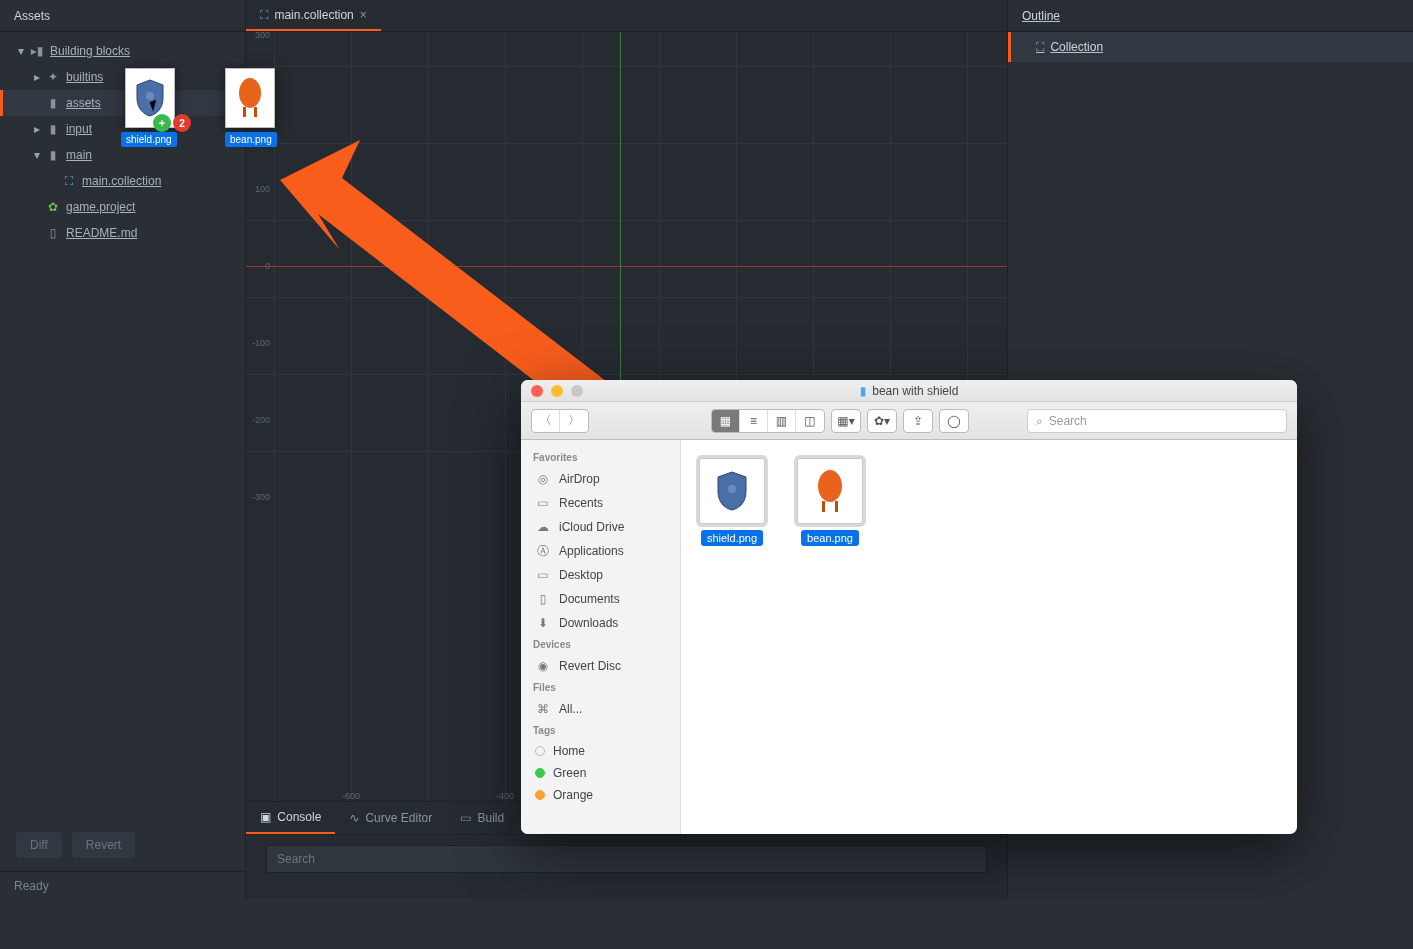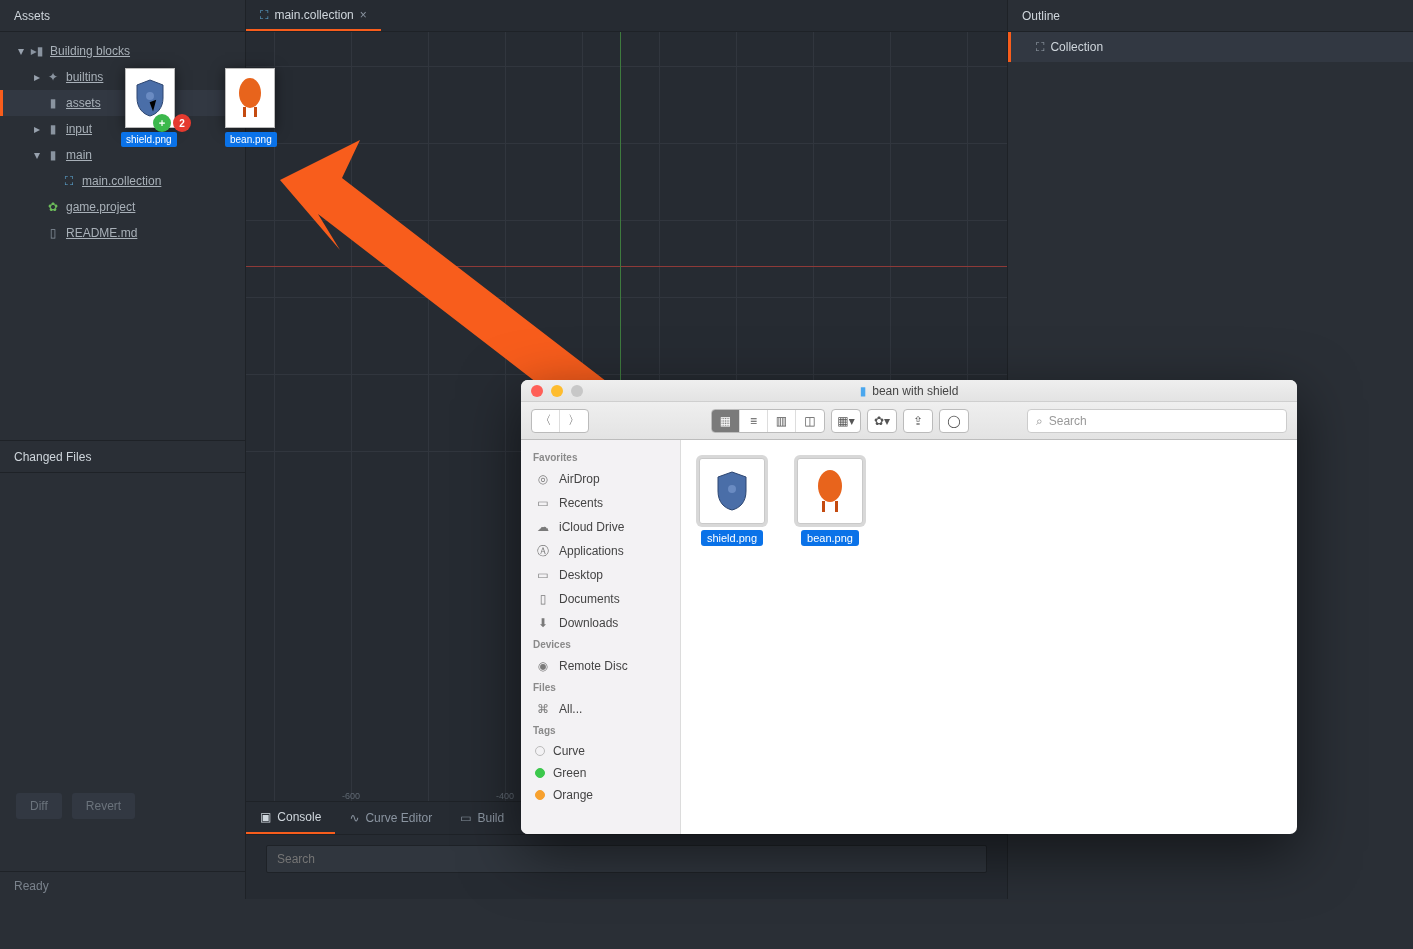--- a/index.html
+++ b/index.html
@@ -49,7 +49,7 @@
 .console-body { height:64px; padding:10px 20px; }
 .search-input { width:100%; background:#30363e; border:1px solid #1e2227; color:#8a94a0; padding:6px 10px; border-radius:2px; font-size:12px; }
 
-.right-pane { width:406px; background:#2a2f36; border-left:1px solid #1e2227; }
+.right-pane { width:406px; background:#2a2f36; border-left:1px solid #1e2227;text-decoration:underline; }
 .outline-row { height:30px; display:flex; align-items:center; padding-left:28px; gap:6px; font-size:12px; color:#cfd6dc; position:relative; background:#323842; }
 .outline-row::before { content:""; position:absolute; left:0; top:0; bottom:0; width:3px; background:#f85d1c; }
 

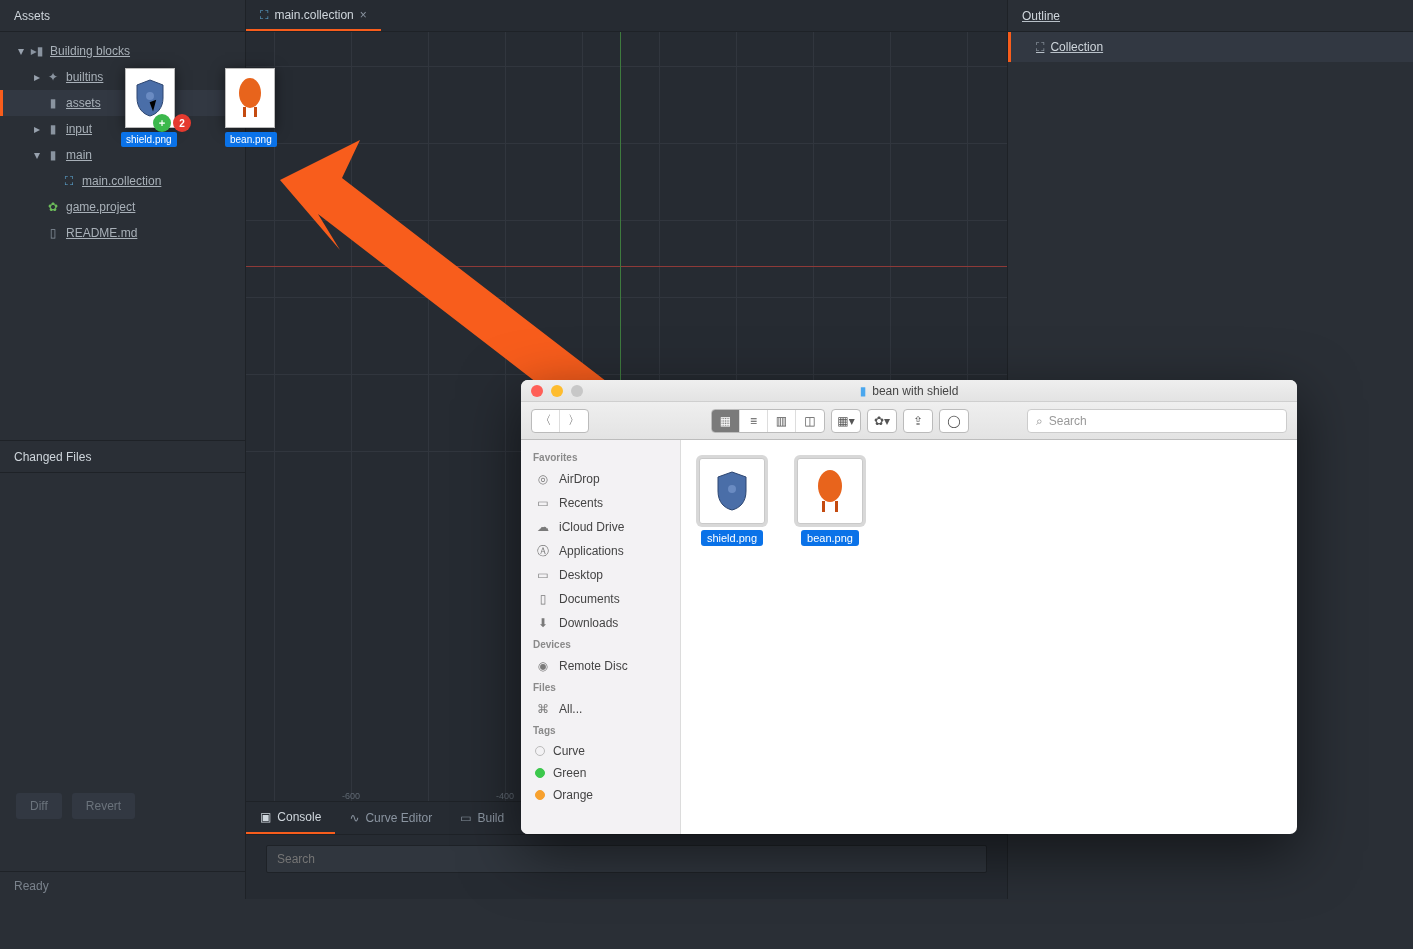--- a/index.html
+++ b/index.html
@@ -179,6 +179,15 @@
         <div class="axis-green" style="left:374px"></div>
       </div>
 
+      <div class="ruler-left">
+        <div class="ruler-tick" style="top:3px">300</div>
+        <div class="ruler-tick" style="top:80px">200</div>
+        <div class="ruler-tick" style="top:157px">100</div>
+        <div class="ruler-tick" style="top:234px">0</div>
+        <div class="ruler-tick" style="top:311px">-100</div>
+        <div class="ruler-tick" style="top:388px">-200</div>
+        <div class="ruler-tick" style="top:465px">-300</div>
+      </div>
       <div class="ruler-bottom">
         <div class="ruler-btick" style="left:105px">-600</div>
         <div class="ruler-btick" style="left:259px">-400</div>

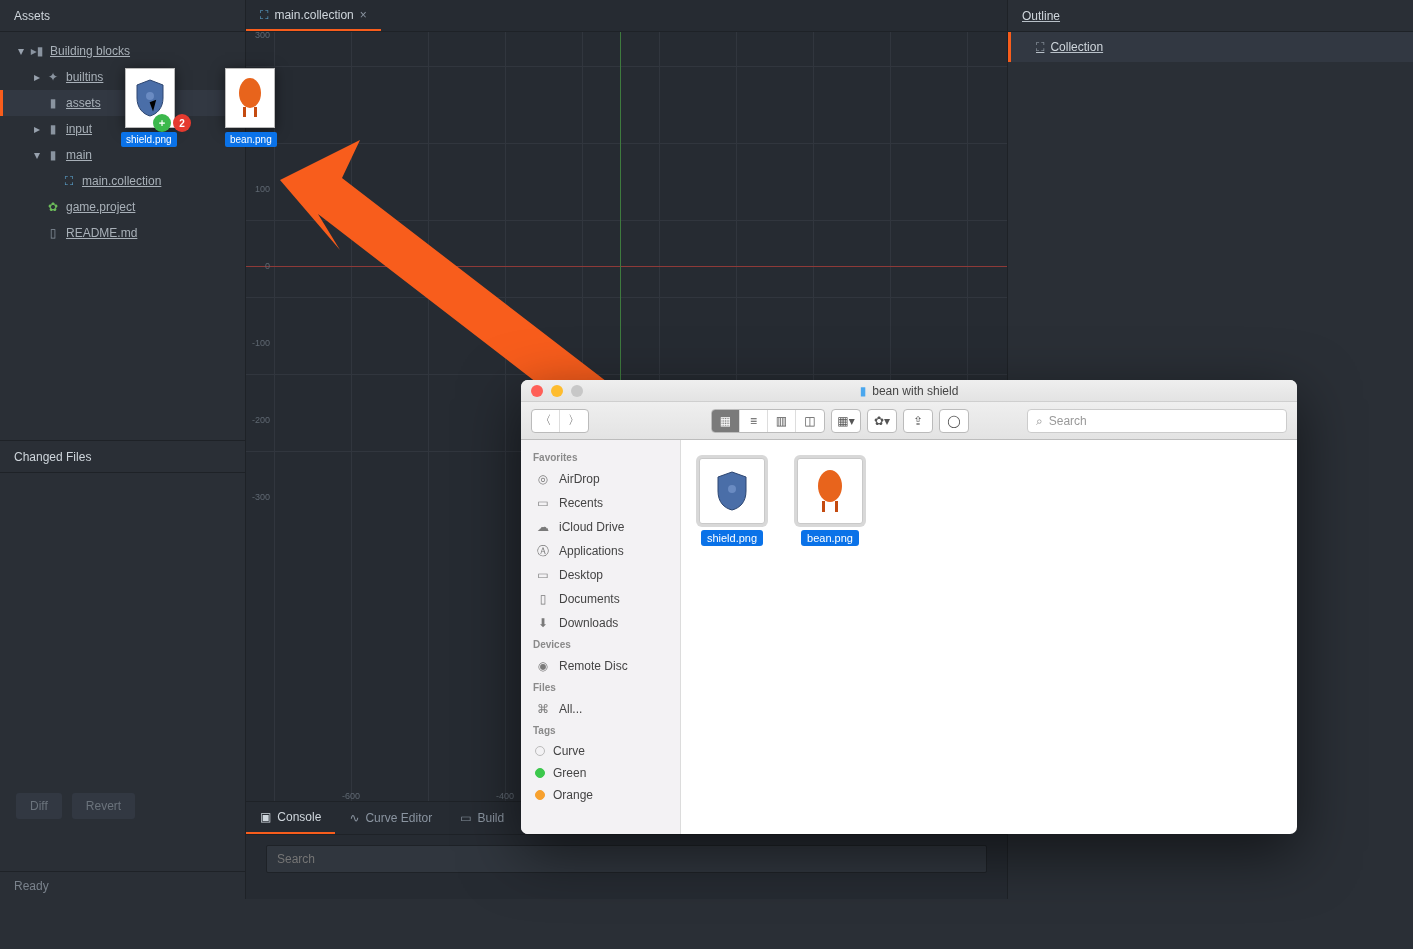--- a/index.html
+++ b/index.html
@@ -131,12 +131,6 @@
       </div>
     </div>
 
-    <div class="changed-files">
-      <div class="panel-header">
-        <span>Changed Files</span>
-      </div>
-      <div style="flex:1"></div>
-    </div>
     <div class="changed-footer">
       <button class="btn-ghost">Diff</button>
       <button class="btn-ghost">Revert</button>

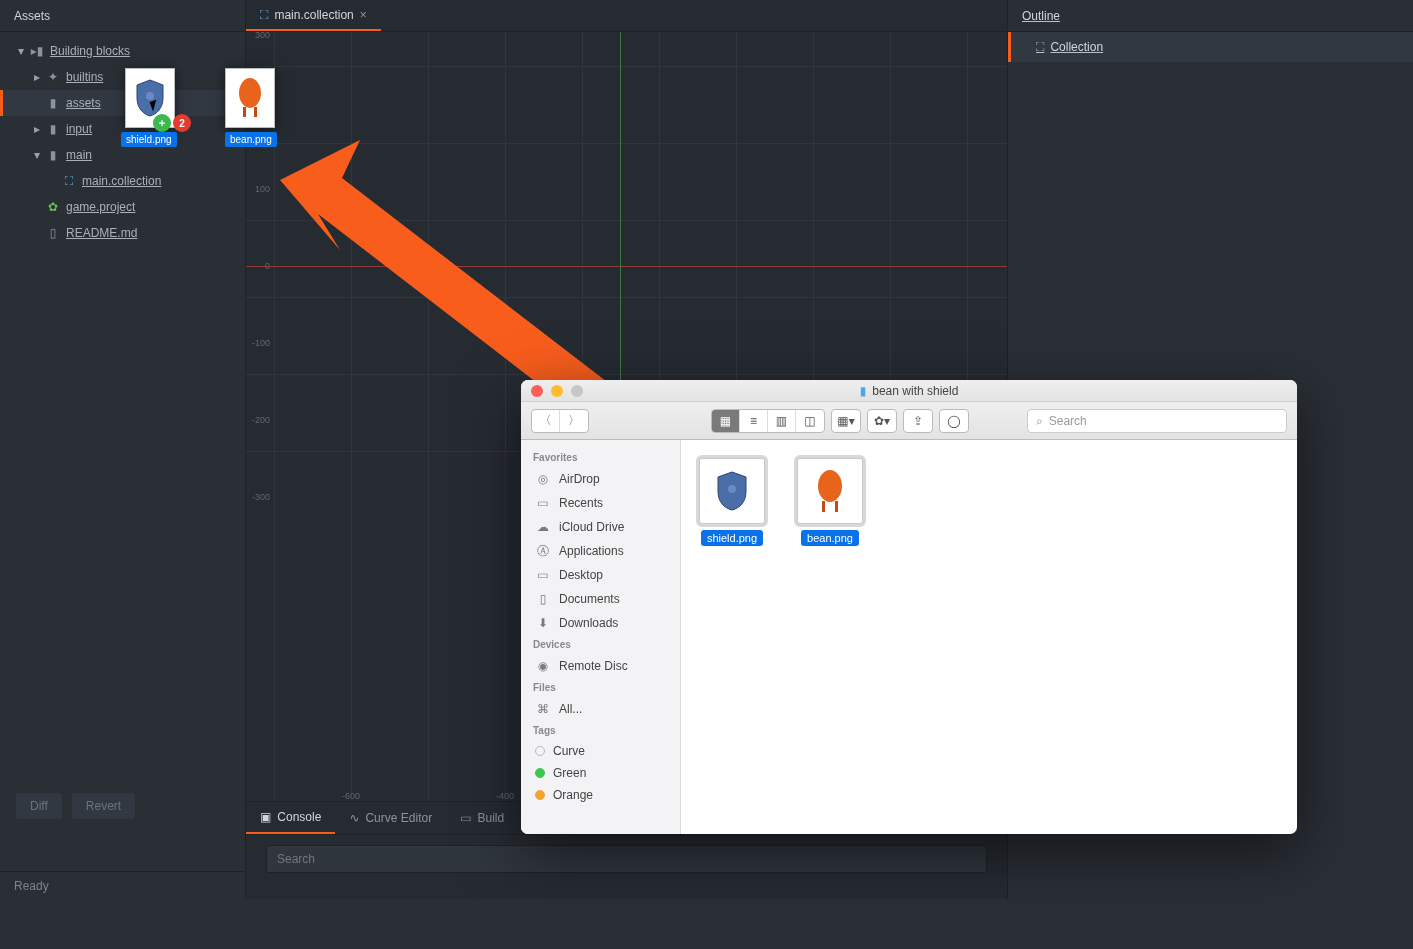--- a/index.html
+++ b/index.html
@@ -322,7 +322,7 @@
       <div class="fs-heading">Devices</div>
       <div class="fs-item">
           <span class="fs-icon">◉</span>
-          <span>Remote Disc</span>
+          <span>Revert Disc</span>
         </div>
       <div class="fs-heading">Files</div>
       <div class="fs-item">

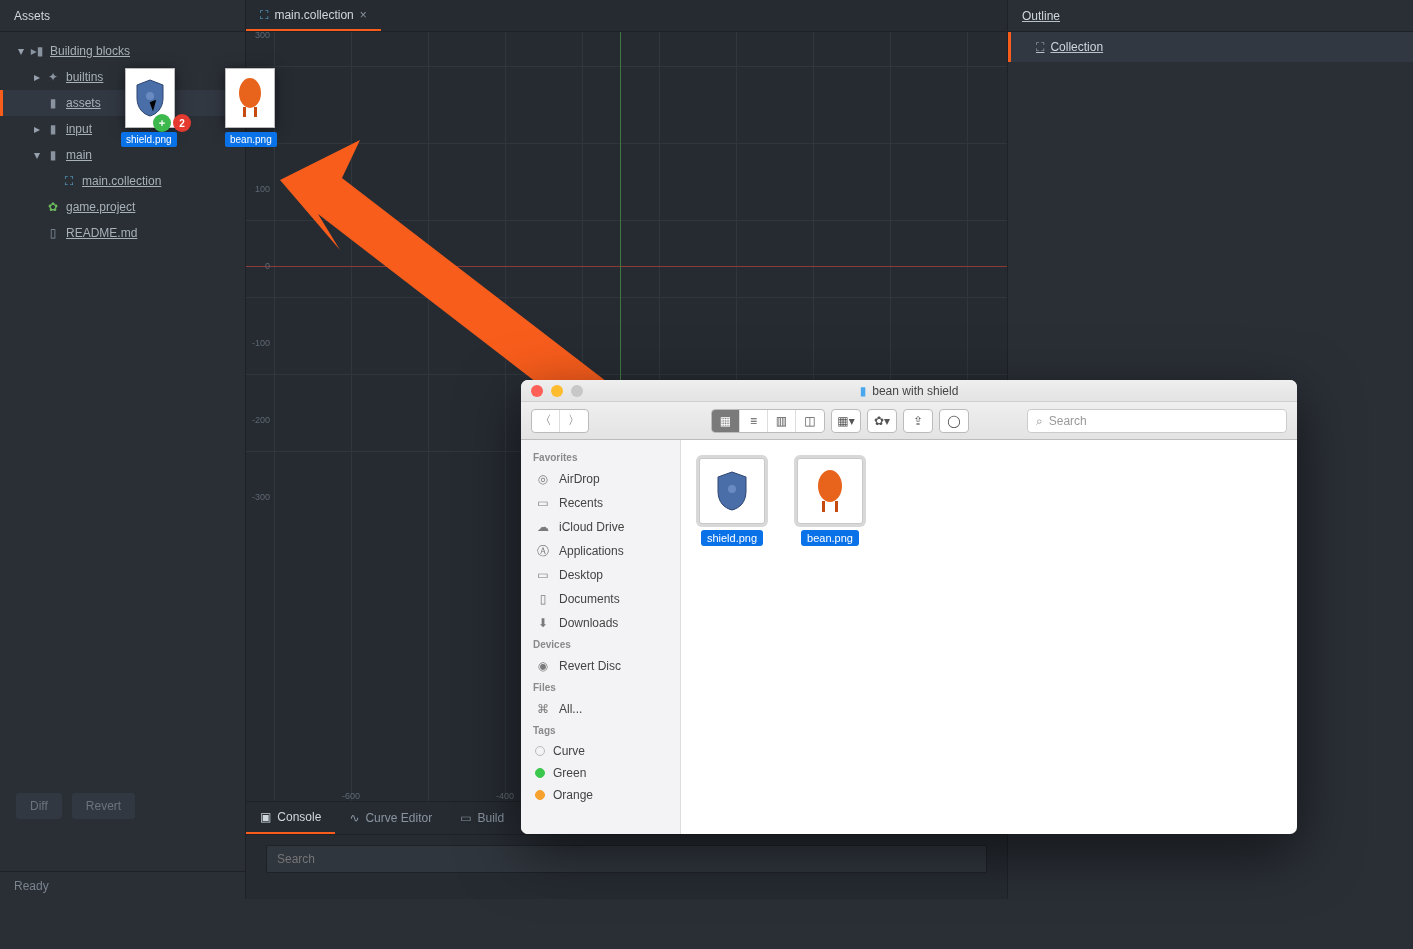--- a/index.html
+++ b/index.html
@@ -332,7 +332,7 @@
       <div class="fs-heading">Tags</div>
       <div class="fs-item">
           <span class="tag-dot"></span>
-          <span>Curve</span>
+          <span>Home</span>
         </div>
       <div class="fs-item">
           <span class="tag-dot" style="background:#3cc84c;border-color:#3cc84c"></span>

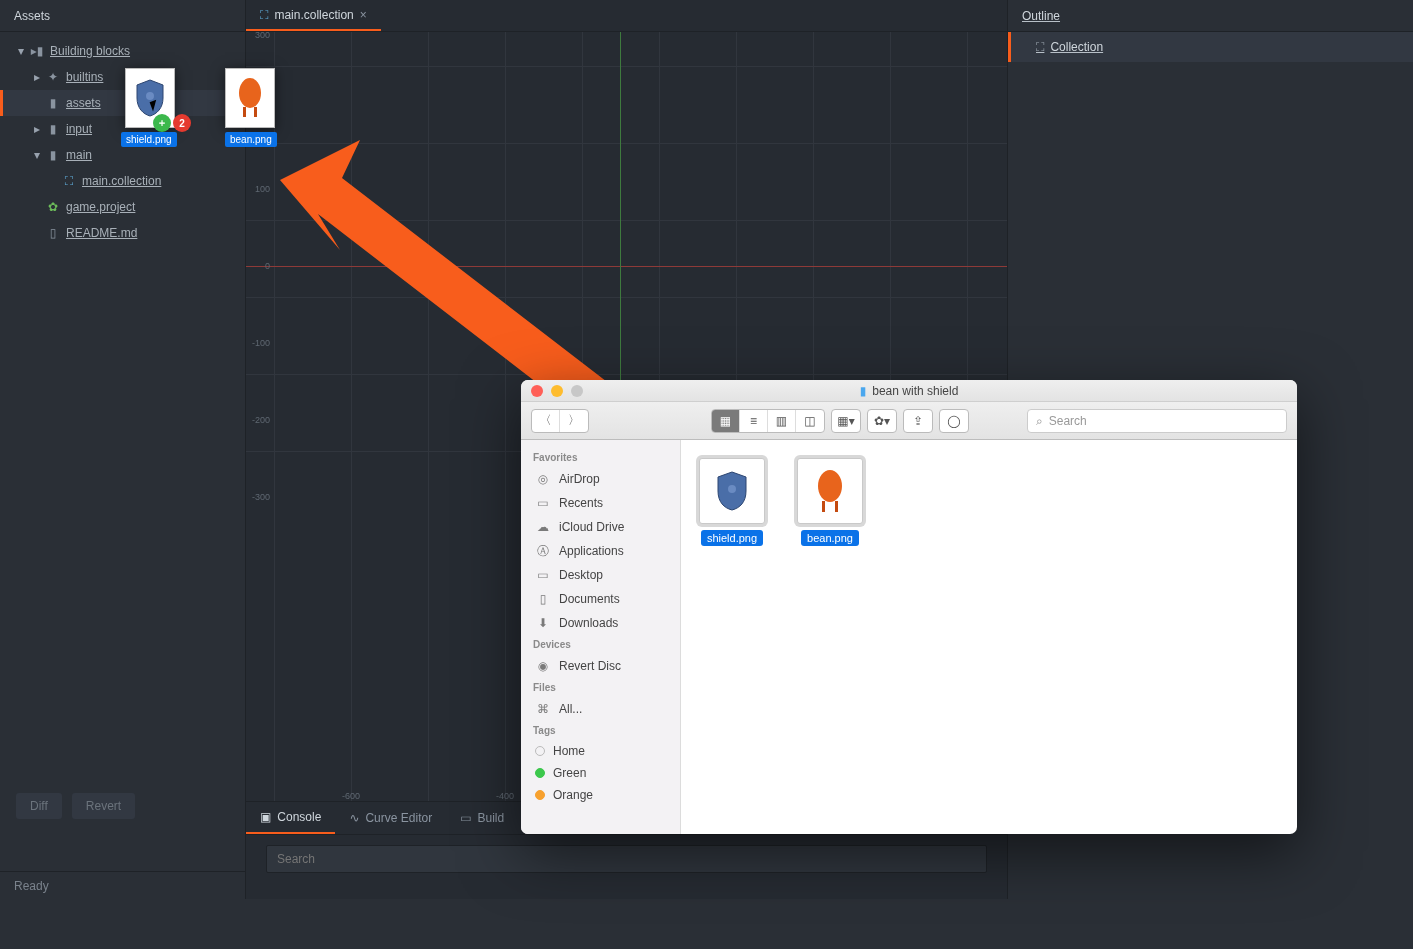--- a/index.html
+++ b/index.html
@@ -20,7 +20,7 @@
 .changed-files { height:340px; border-top:1px solid #1e2227; }
 .changed-footer { height:52px; display:flex; align-items:center; gap:10px; padding:0 16px; }
 .btn-ghost { background:#323842; border:none; color:#6b737c; padding:6px 14px; border-radius:3px; font-size:12px; }
-.status-bar { height:28px; display:flex; align-items:center; padding:0 14px; color:#7a828c; font-size:12px; border-top:1px solid #1e2227;margin-top:39px; }
+.status-bar { height:28px; display:flex; align-items:center; padding:0 14px; color:#7a828c; font-size:12px; border-top:1px solid #1e2227; }
 
 .center-pane { flex:1; display:flex; flex-direction:column; background:#262b32; }
 .tabs { height:32px; display:flex; align-items:stretch; border-bottom:1px solid #1e2227; }

